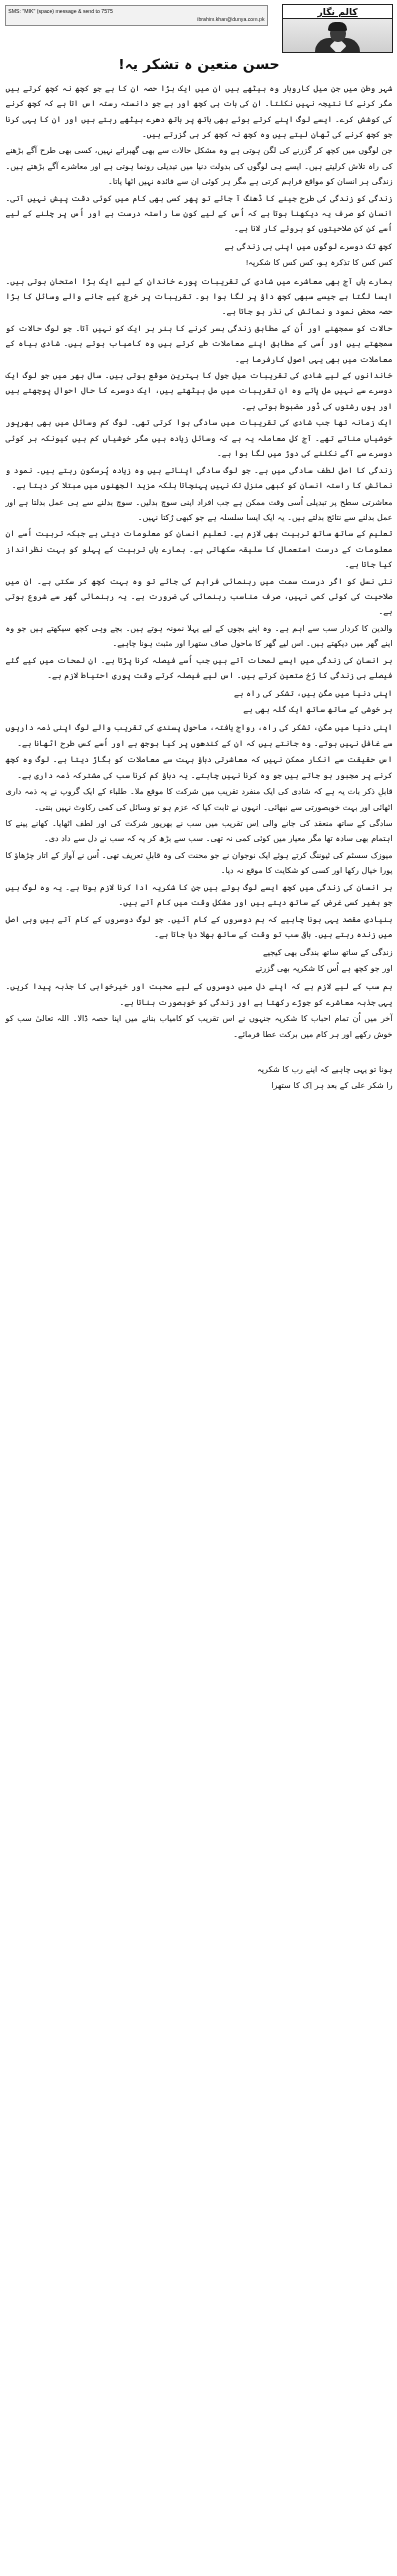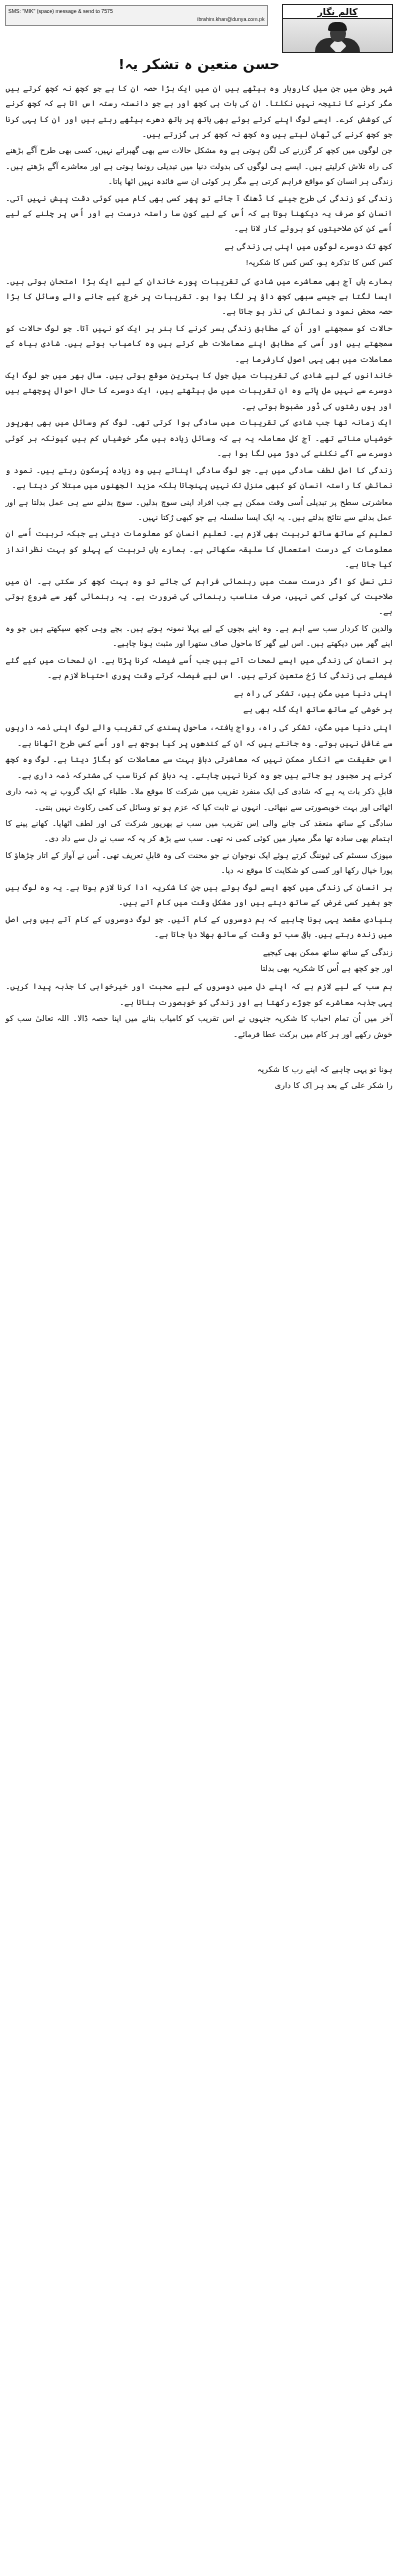--- a/index.html
+++ b/index.html
@@ -232,7 +232,7 @@
     <p>بنیادی مقصد یہی ہونا چاہیے کہ ہم دوسروں کے کام آئیں۔ جو لوگ دوسروں کے کام آتے ہیں وہی اصل میں زندہ رہتے ہیں۔ باقی سب تو وقت کے ساتھ بھلا دیا جاتا ہے۔</p>
 
     <div class="poem">
-      <div>زندگی کے ساتھ ساتھ ممکن بھی کیجیے</div>
+      <div>زندگی کے ساتھ ساتھ بندگی بھی کیجیے</div>
       <div>اور جو کچھ ہے اُس کا شکریہ بھی بدلتا</div>
     </div>
 

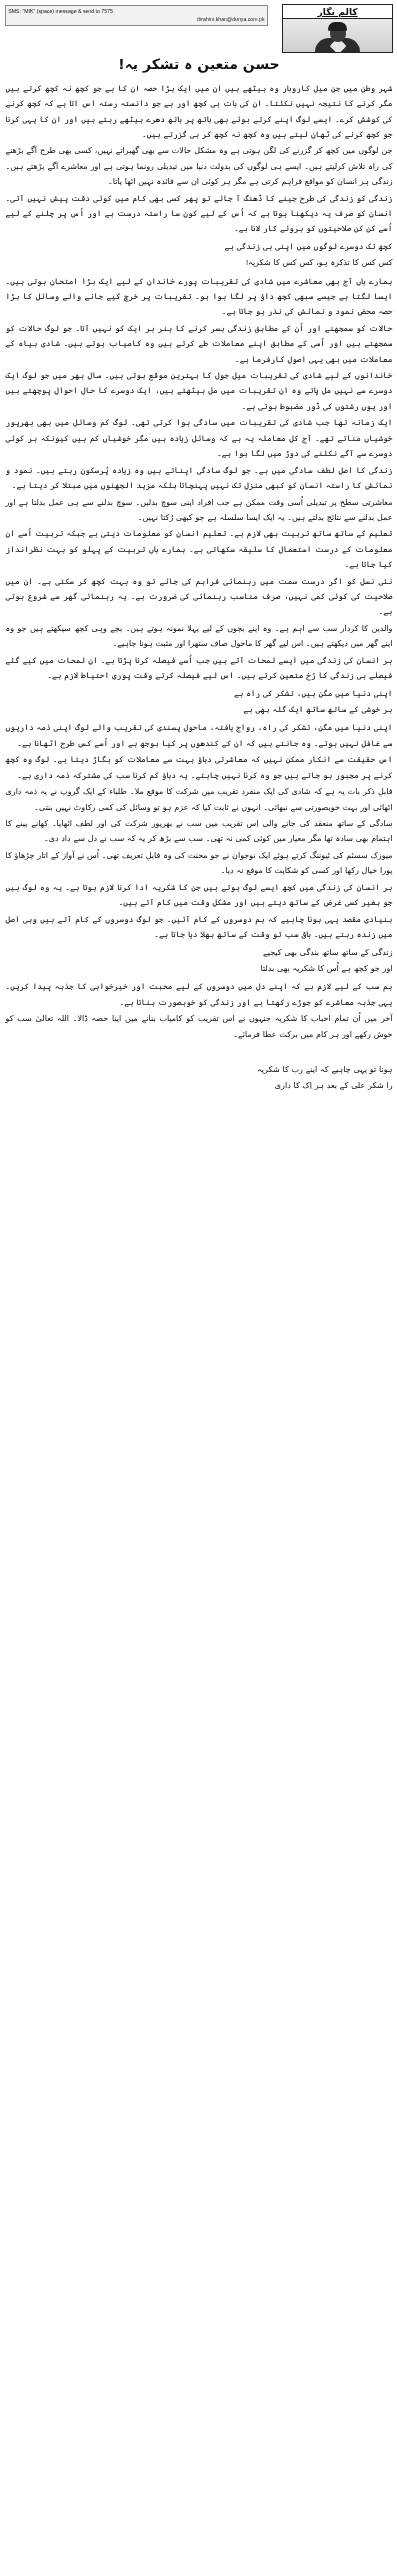--- a/index.html
+++ b/index.html
@@ -233,7 +233,7 @@
 
     <div class="poem">
       <div>زندگی کے ساتھ ساتھ بندگی بھی کیجیے</div>
-      <div>اور جو کچھ ہے اُس کا شکریہ بھی بدلتا</div>
+      <div>اور جو کچھ ہے اُس کا شکریہ بھی گزرتے</div>
     </div>
 
     <p>ہم سب کے لیے لازم ہے کہ اپنے دل میں دوسروں کے لیے محبت اور خیرخواہی کا جذبہ پیدا کریں۔ یہی جذبہ معاشرے کو جوڑے رکھتا ہے اور زندگی کو خوبصورت بناتا ہے۔</p>

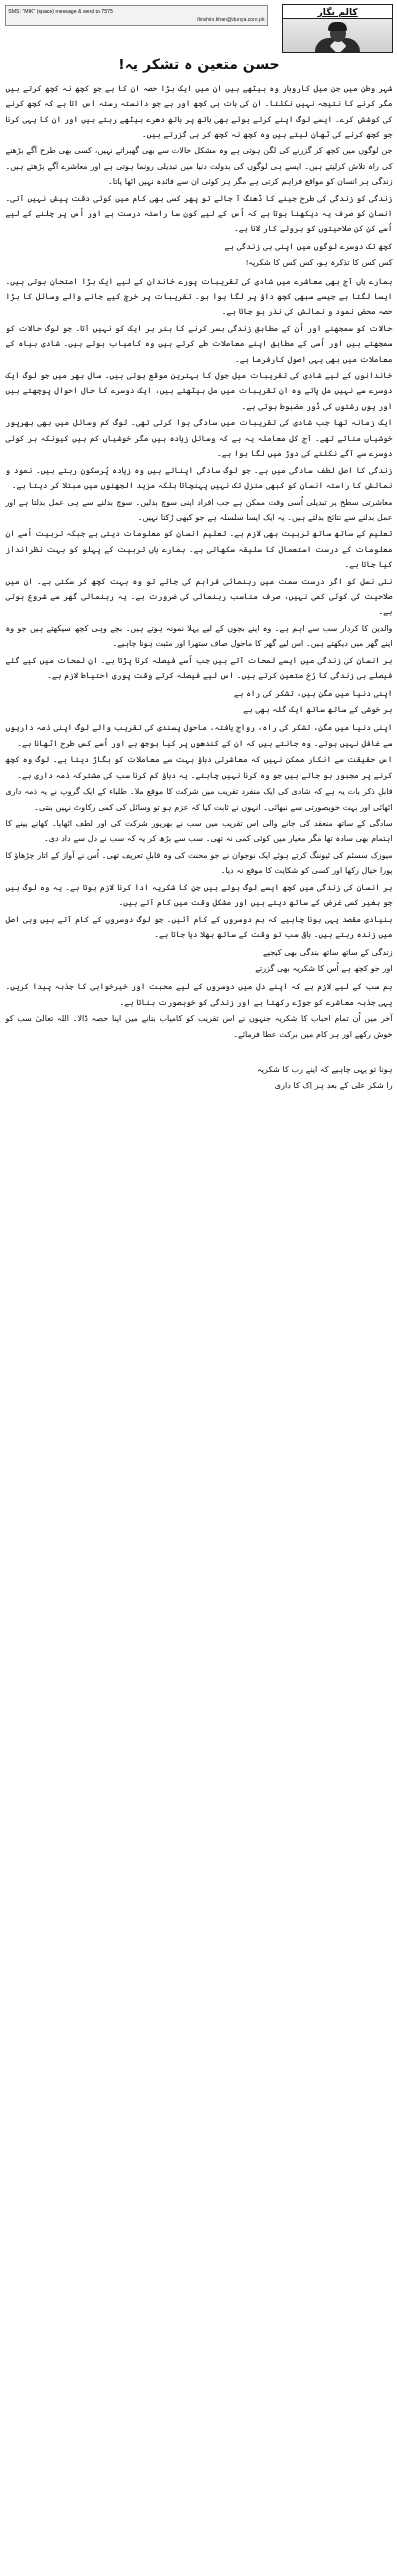--- a/index.html
+++ b/index.html
@@ -241,7 +241,7 @@
 
     <div class="signoff">
       <div>ہونا تو یہی چاہیے کہ اپنے رب کا شکریہ</div>
-      <div>را شکر علی کے بعد ہر اِک کا داری</div>
+      <div>را شکر علی کے بعد ہر اِک کا ستھرا</div>
     </div>
   </div>
 

